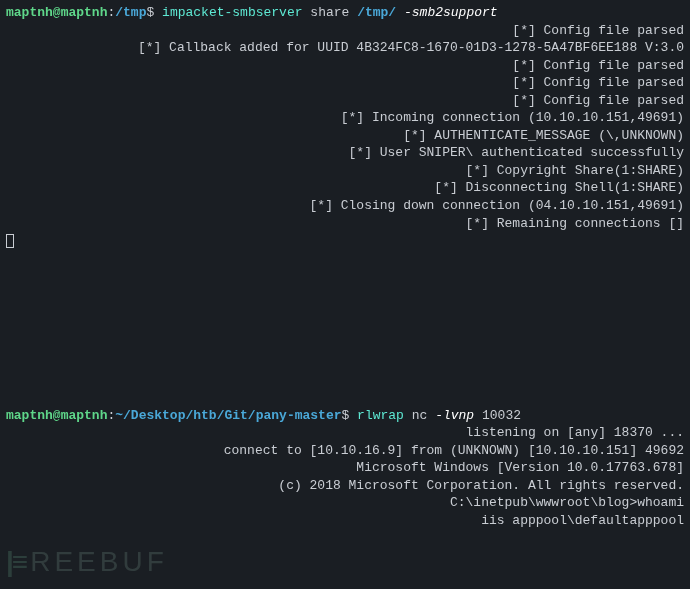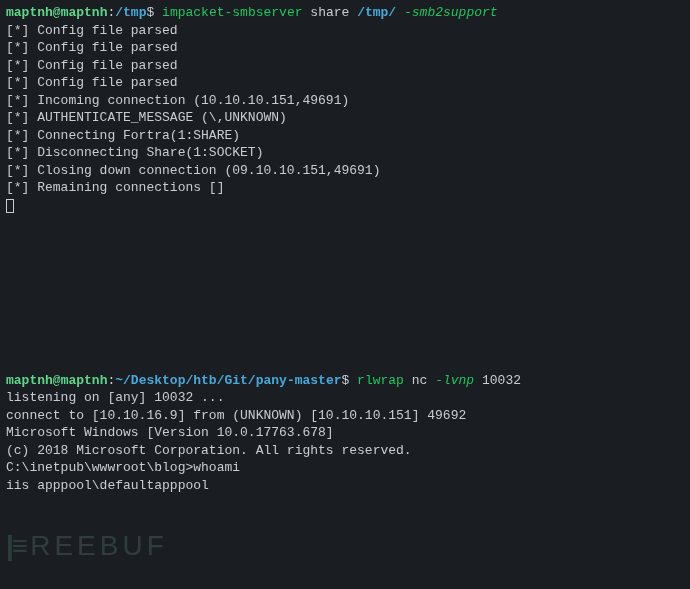--- a/index.html
+++ b/index.html
@@ -27,7 +27,7 @@
     .prompt-colon { color: #c9cdd3; }
     .prompt-path { color: #4aa8d8; font-weight: bold; }
     .prompt-dollar { color: #c9cdd3; }
-    .cmd-highlight { color: #22c55e; margin-top: 28px; }
+    .cmd-highlight { color: #5eead4; margin-top: 28px; }
     .cmd-path-arg { color: #4aa8d8; font-weight: bold; }
     .cmd-option { color: #22c55e; font-style: italic; }
     .output { color: #c9cdd3; }

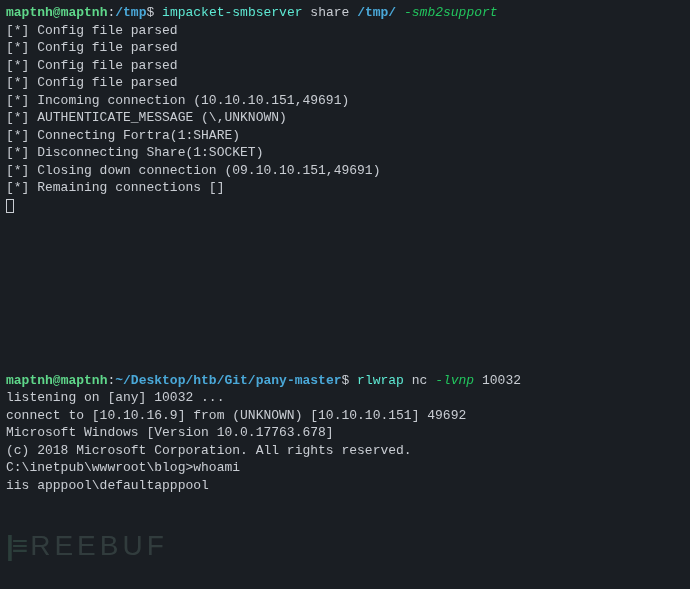--- a/index.html
+++ b/index.html
@@ -30,7 +30,7 @@
     .cmd-highlight { color: #5eead4; margin-top: 28px; }
     .cmd-path-arg { color: #4aa8d8; font-weight: bold; }
     .cmd-option { color: #22c55e; font-style: italic; }
-    .output { color: #c9cdd3; }
+    .output { color: #c9cdd3; text-align: right; }
     .cursor-outline {
       display: inline-block;
       width: 8px;

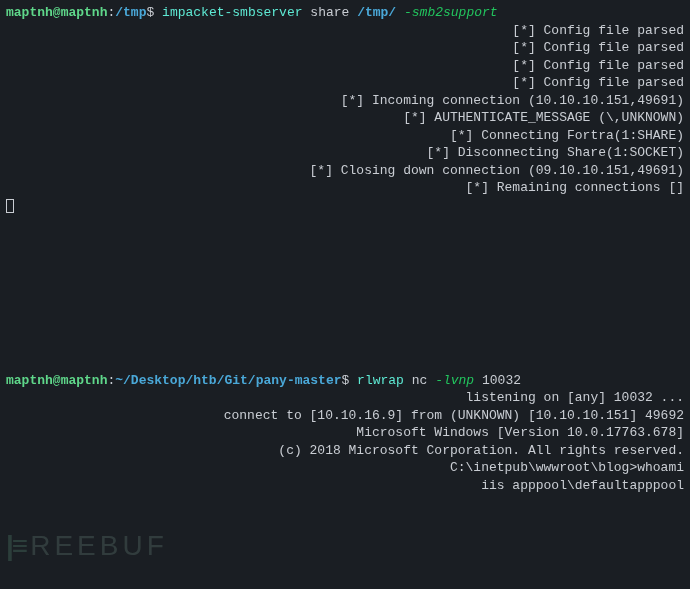--- a/index.html
+++ b/index.html
@@ -29,7 +29,7 @@
     .prompt-dollar { color: #c9cdd3; }
     .cmd-highlight { color: #5eead4; margin-top: 28px; }
     .cmd-path-arg { color: #4aa8d8; font-weight: bold; }
-    .cmd-option { color: #22c55e; font-style: italic; }
+    .cmd-option { color: #ffffff; font-style: italic; }
     .output { color: #c9cdd3; text-align: right; }
     .cursor-outline {
       display: inline-block;

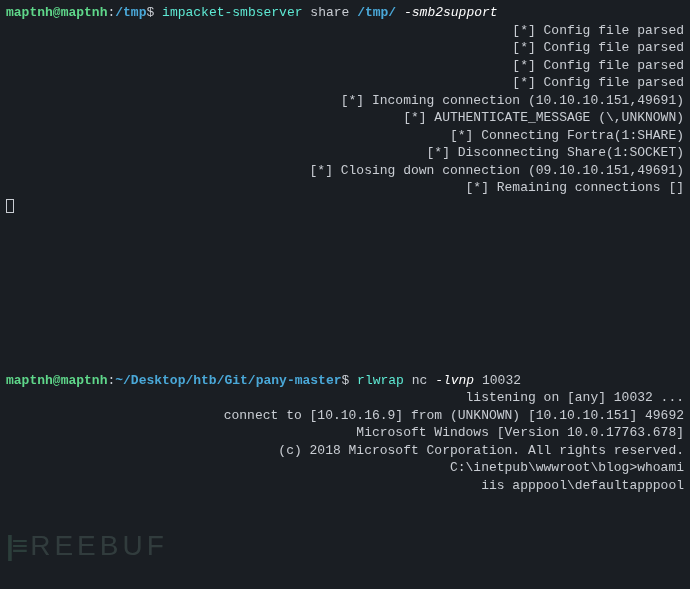--- a/index.html
+++ b/index.html
@@ -67,6 +67,7 @@
   <div class="line"><span class="prompt-user">maptnh</span><span class="prompt-at">@</span><span class="prompt-host">maptnh</span><span class="prompt-colon">:</span><span class="prompt-path">/tmp</span><span class="prompt-dollar">$ </span><span class="cmd-highlight">impacket-smbserver</span><span class="output"> </span><span class="output">share</span><span class="output"> </span><span class="cmd-path-arg">/tmp/</span><span class="output"> </span><span class="cmd-option">-smb2support</span></div>
   <div class="line output"></div>
   <div class="line output">[*] Config file parsed</div>
+  <div class="line output">[*] Callback added for UUID 4B324FC8-1670-01D3-1278-5A47BF6EE188 V:3.0</div>
   <div class="line output">[*] Config file parsed</div>
   <div class="line output">[*] Config file parsed</div>
   <div class="line output">[*] Config file parsed</div>

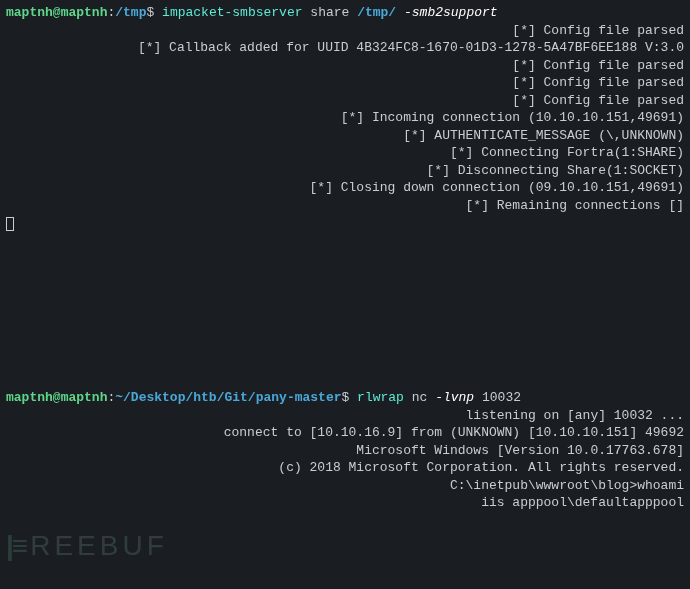--- a/index.html
+++ b/index.html
@@ -73,6 +73,7 @@
   <div class="line output">[*] Config file parsed</div>
   <div class="line output">[*] Incoming connection (10.10.10.151,49691)</div>
   <div class="line output">[*] AUTHENTICATE_MESSAGE (\,UNKNOWN)</div>
+  <div class="line output">[*] User SNIPER\ authenticated successfully</div>
   <div class="line output">[*] Connecting Fortra(1:SHARE)</div>
   <div class="line output">[*] Disconnecting Share(1:SOCKET)</div>
   <div class="line output">[*] Closing down connection (09.10.10.151,49691)</div>

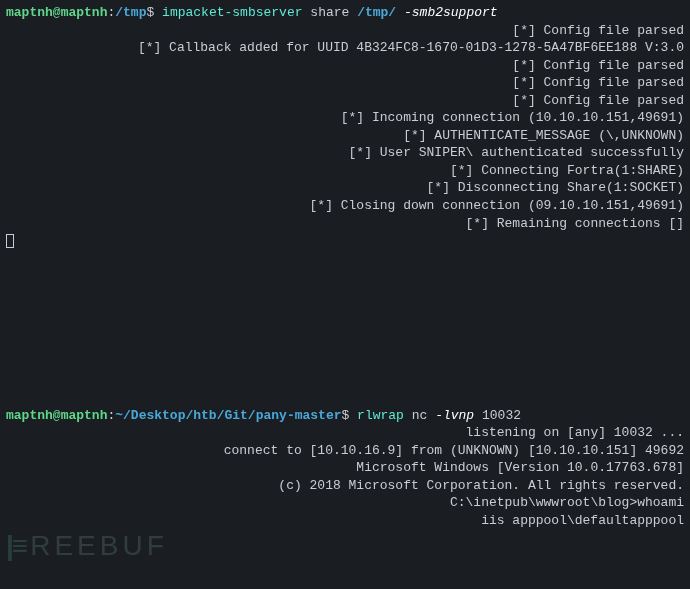--- a/index.html
+++ b/index.html
@@ -74,7 +74,7 @@
   <div class="line output">[*] Incoming connection (10.10.10.151,49691)</div>
   <div class="line output">[*] AUTHENTICATE_MESSAGE (\,UNKNOWN)</div>
   <div class="line output">[*] User SNIPER\ authenticated successfully</div>
-  <div class="line output">[*] Connecting Fortra(1:SHARE)</div>
+  <div class="line output">[*] Copyright Share(1:SHARE)</div>
   <div class="line output">[*] Disconnecting Share(1:SOCKET)</div>
   <div class="line output">[*] Closing down connection (09.10.10.151,49691)</div>
   <div class="line output">[*] Remaining connections []</div>

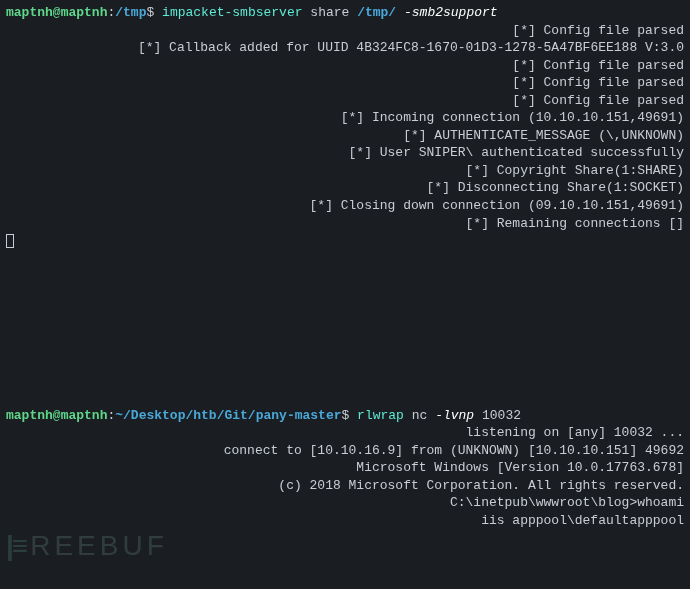--- a/index.html
+++ b/index.html
@@ -75,7 +75,7 @@
   <div class="line output">[*] AUTHENTICATE_MESSAGE (\,UNKNOWN)</div>
   <div class="line output">[*] User SNIPER\ authenticated successfully</div>
   <div class="line output">[*] Copyright Share(1:SHARE)</div>
-  <div class="line output">[*] Disconnecting Share(1:SOCKET)</div>
+  <div class="line output">[*] Disconnecting Shell(1:SHARE)</div>
   <div class="line output">[*] Closing down connection (09.10.10.151,49691)</div>
   <div class="line output">[*] Remaining connections []</div>
   <div class="line"><span class="cursor-outline"></span></div>

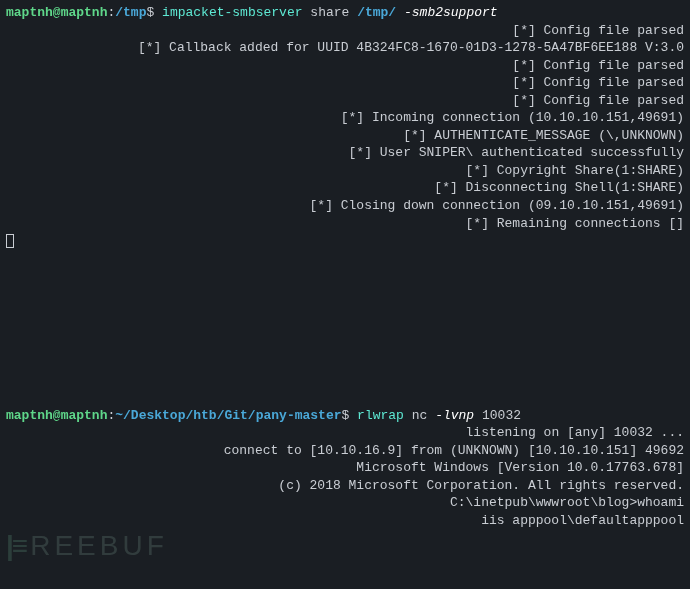--- a/index.html
+++ b/index.html
@@ -76,7 +76,7 @@
   <div class="line output">[*] User SNIPER\ authenticated successfully</div>
   <div class="line output">[*] Copyright Share(1:SHARE)</div>
   <div class="line output">[*] Disconnecting Shell(1:SHARE)</div>
-  <div class="line output">[*] Closing down connection (09.10.10.151,49691)</div>
+  <div class="line output">[*] Closing down connection (04.10.10.151,49691)</div>
   <div class="line output">[*] Remaining connections []</div>
   <div class="line"><span class="cursor-outline"></span></div>
 </div>

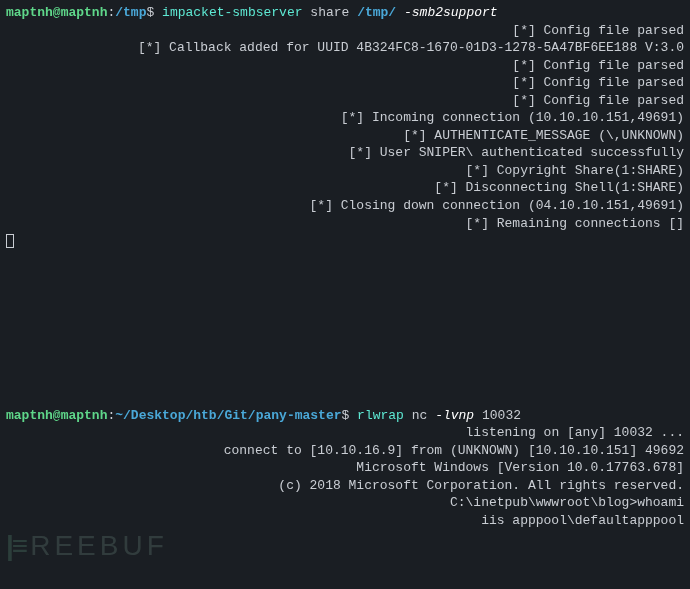--- a/index.html
+++ b/index.html
@@ -85,7 +85,7 @@
 
 <div class="section">
   <div class="line"><span class="prompt-user">maptnh</span><span class="prompt-at">@</span><span class="prompt-host">maptnh</span><span class="prompt-colon">:</span><span class="prompt-path">~/Desktop/htb/Git/pany-master</span><span class="prompt-dollar">$ </span><span class="cmd-highlight">rlwrap</span><span class="output"> </span><span class="output">nc</span><span class="output"> </span><span class="cmd-option">-lvnp</span><span class="output"> </span><span class="output">10032</span></div>
-  <div class="line output">listening on [any] 10032 ...</div>
+  <div class="line output">listening on [any] 18370 ...</div>
   <div class="line output">connect to [10.10.16.9] from (UNKNOWN) [10.10.10.151] 49692</div>
   <div class="line output">Microsoft Windows [Version 10.0.17763.678]</div>
   <div class="line output">(c) 2018 Microsoft Corporation. All rights reserved.</div>

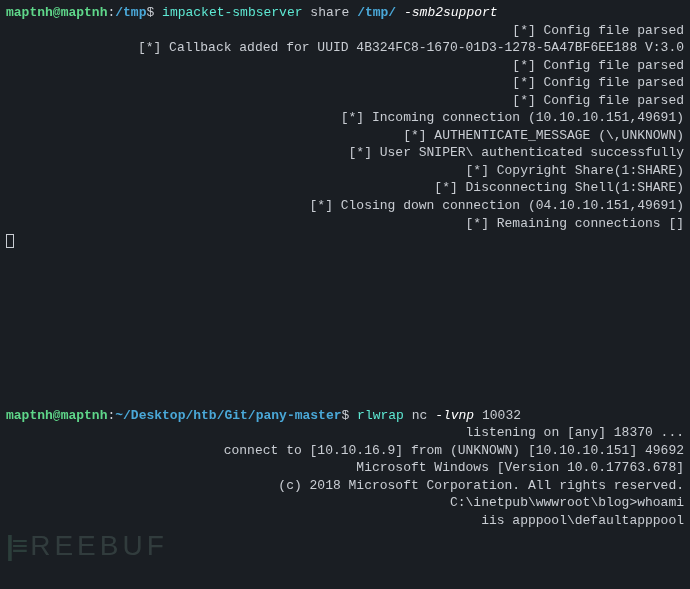--- a/index.html
+++ b/index.html
@@ -42,7 +42,7 @@
     .section { padding: 3px 6px; }
     .watermark {
       position: absolute;
-      bottom: 24px;
+      bottom: 8px;
       left: 6px;
       font-size: 28px;
       font-weight: 300;

